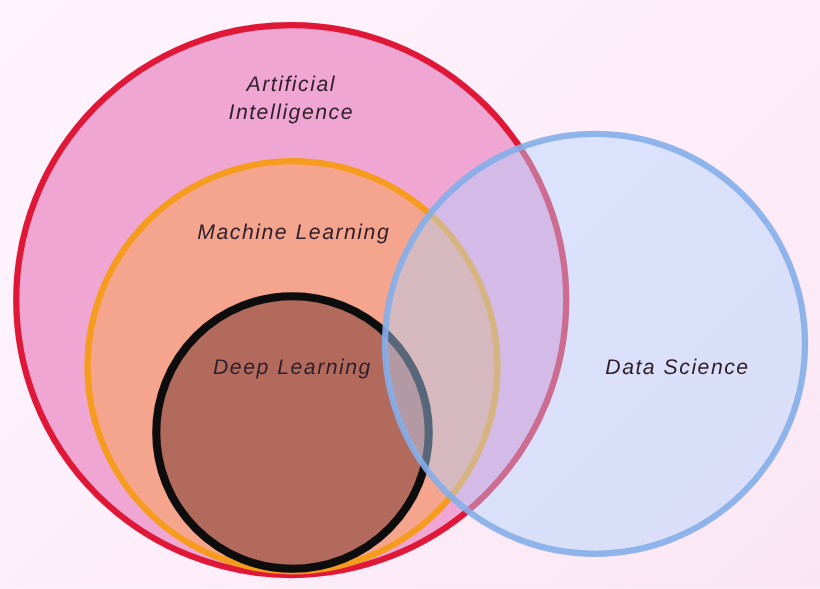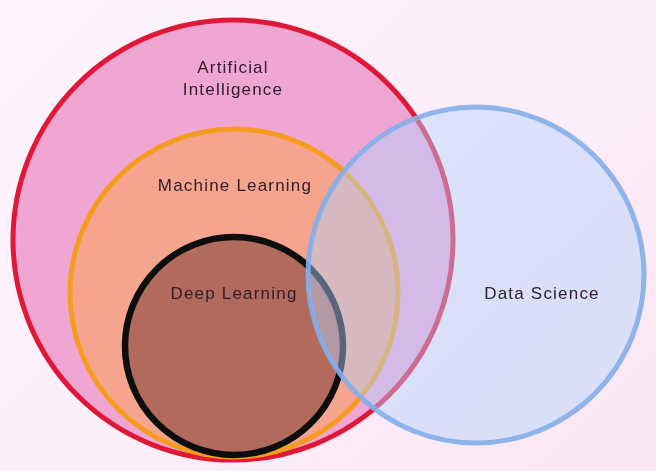--- a/index.html
+++ b/index.html
@@ -17,6 +17,7 @@
     position: relative;
     width: 640px;
     height: 471px;
+    font-style: italic;
   }
   svg {
     display: block;

